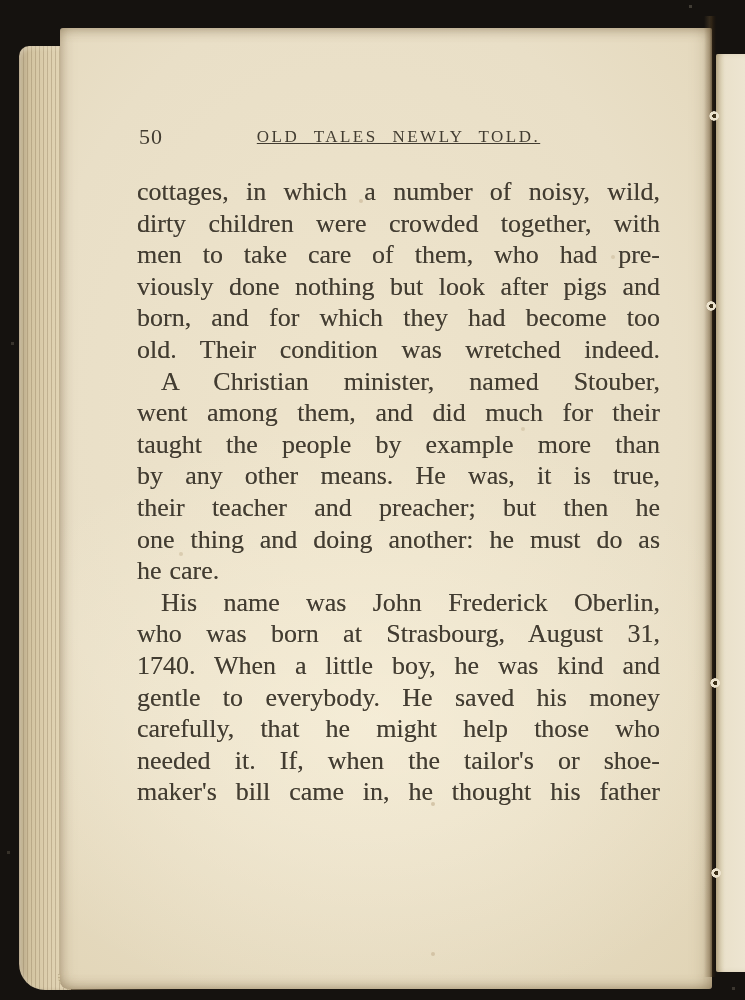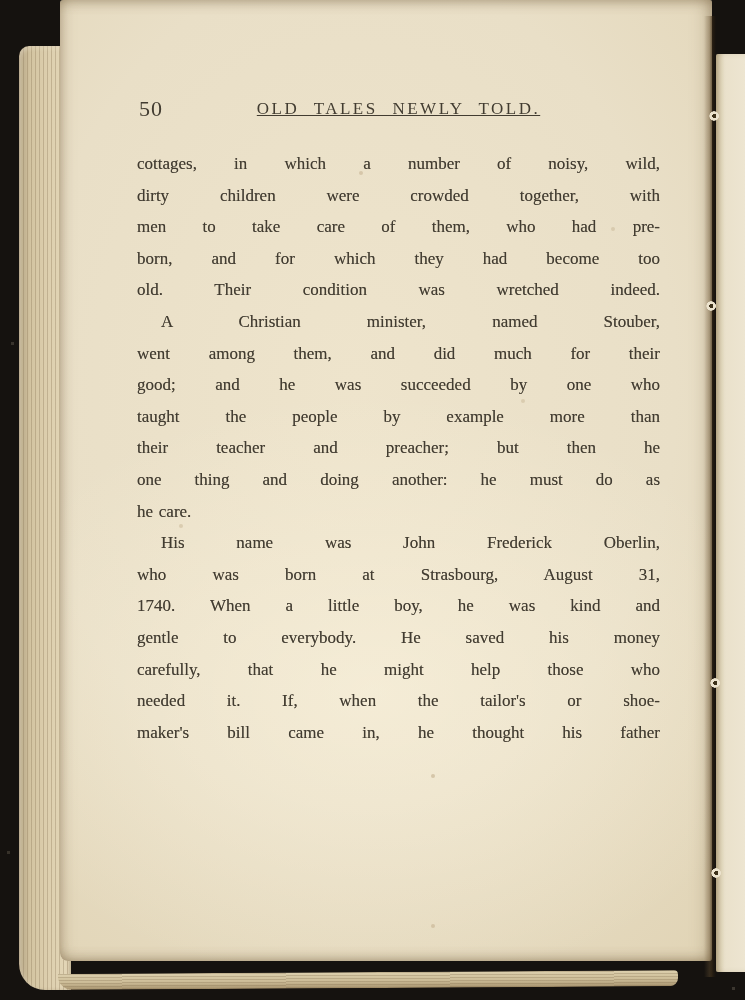--- a/index.html
+++ b/index.html
@@ -53,7 +53,7 @@
   }
   
   .page {
-    position: absolute; left: 60px; top: 0; width: 652px; height: 961px;
+    position: absolute; left: 60px; top: 28px; width: 652px; height: 961px;
     border-radius: 3px 2px 3px 8px;
     background:
       radial-gradient(ellipse 420px 300px at 48% 72%, rgba(255,248,228,.5) 0%, rgba(255,248,228,0) 100%),

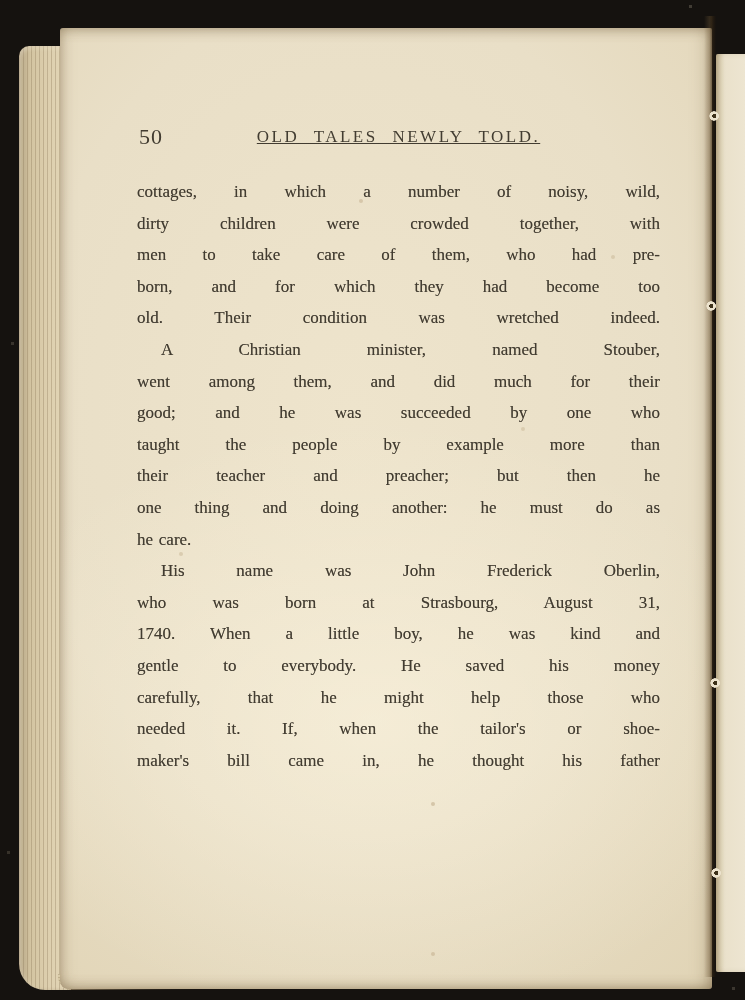--- a/index.html
+++ b/index.html
@@ -120,7 +120,7 @@
   }
   .text-block {
     position: absolute; top: 148px; left: 0; width: 523px;
-    font-size: 17px; line-height: 31.6px;
+    font-size: 26px; line-height: 31.6px;
     word-spacing: 1.5px;
     text-shadow: 0 0 .5px rgba(66,60,49,.55);
   }

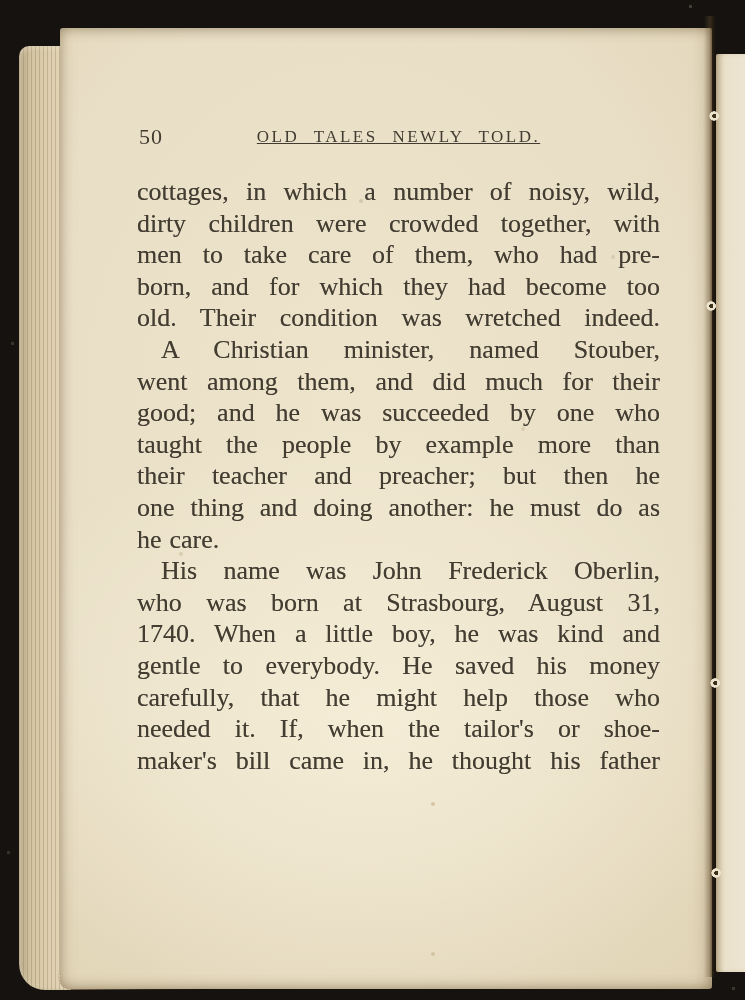--- a/index.html
+++ b/index.html
@@ -154,6 +154,7 @@
           <div class="line">cottages, in which a number of noisy, wild,</div>
           <div class="line">dirty children were crowded together, with</div>
           <div class="line">men to take care of them, who had pre-</div>
+          <div class="line">viously done nothing but look after pigs and</div>
           <div class="line">born, and for which they had become too</div>
           <div class="line">old. Their condition was wretched indeed.</div>
         </div>

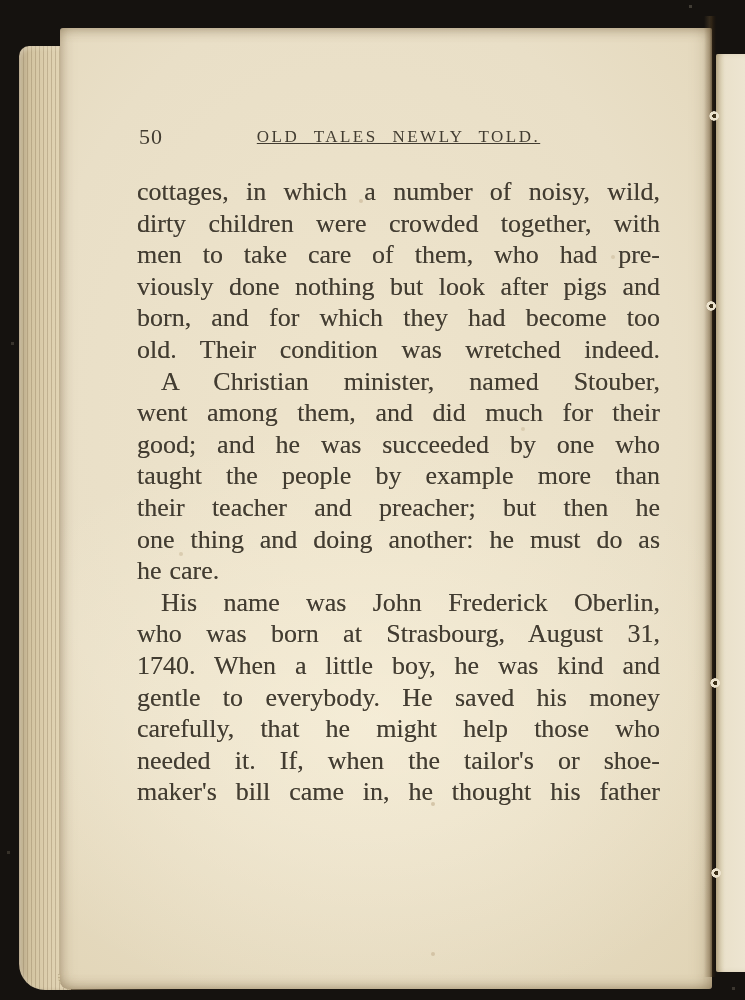--- a/index.html
+++ b/index.html
@@ -161,7 +161,6 @@
         <div class="para indent-first">
           <div class="line">A Christian minister, named Stouber,</div>
           <div class="line">went among them, and did much for their</div>
-          <div class="line">good; and he was succeeded by one who</div>
           <div class="line">taught the people by example more than</div>
           <div class="line">their teacher and preacher; but then he</div>
           <div class="line">one thing and doing another: he must do as</div>

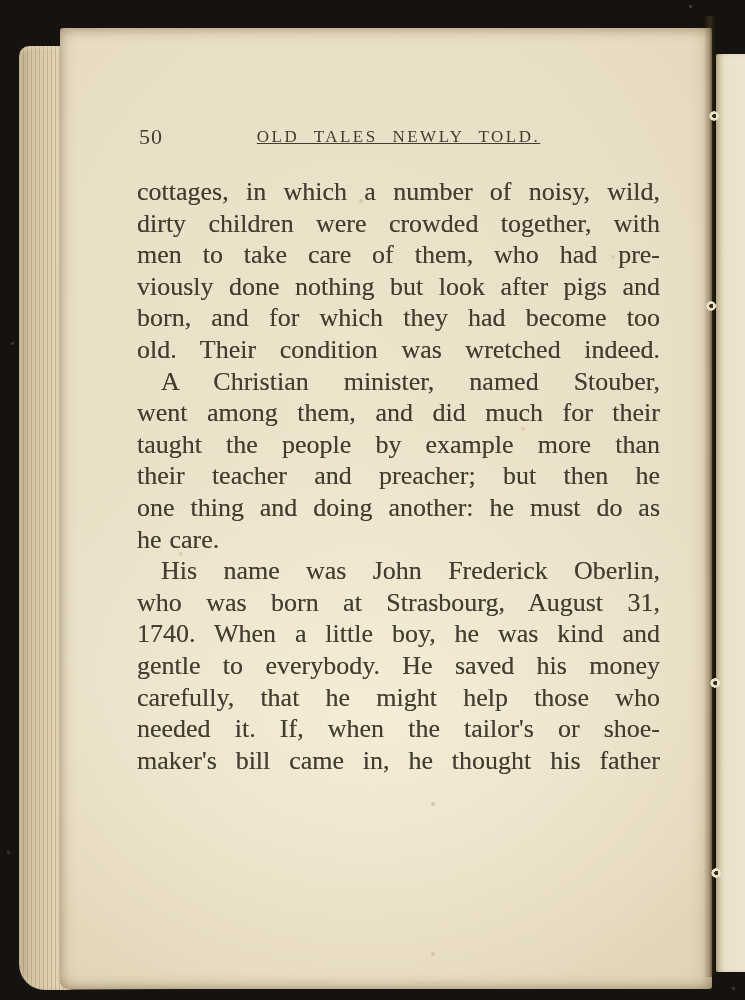--- a/index.html
+++ b/index.html
@@ -162,6 +162,7 @@
           <div class="line">A Christian minister, named Stouber,</div>
           <div class="line">went among them, and did much for their</div>
           <div class="line">taught the people by example more than</div>
+          <div class="line">by any other means. He was, it is true,</div>
           <div class="line">their teacher and preacher; but then he</div>
           <div class="line">one thing and doing another: he must do as</div>
           <div class="line end">he care.</div>

